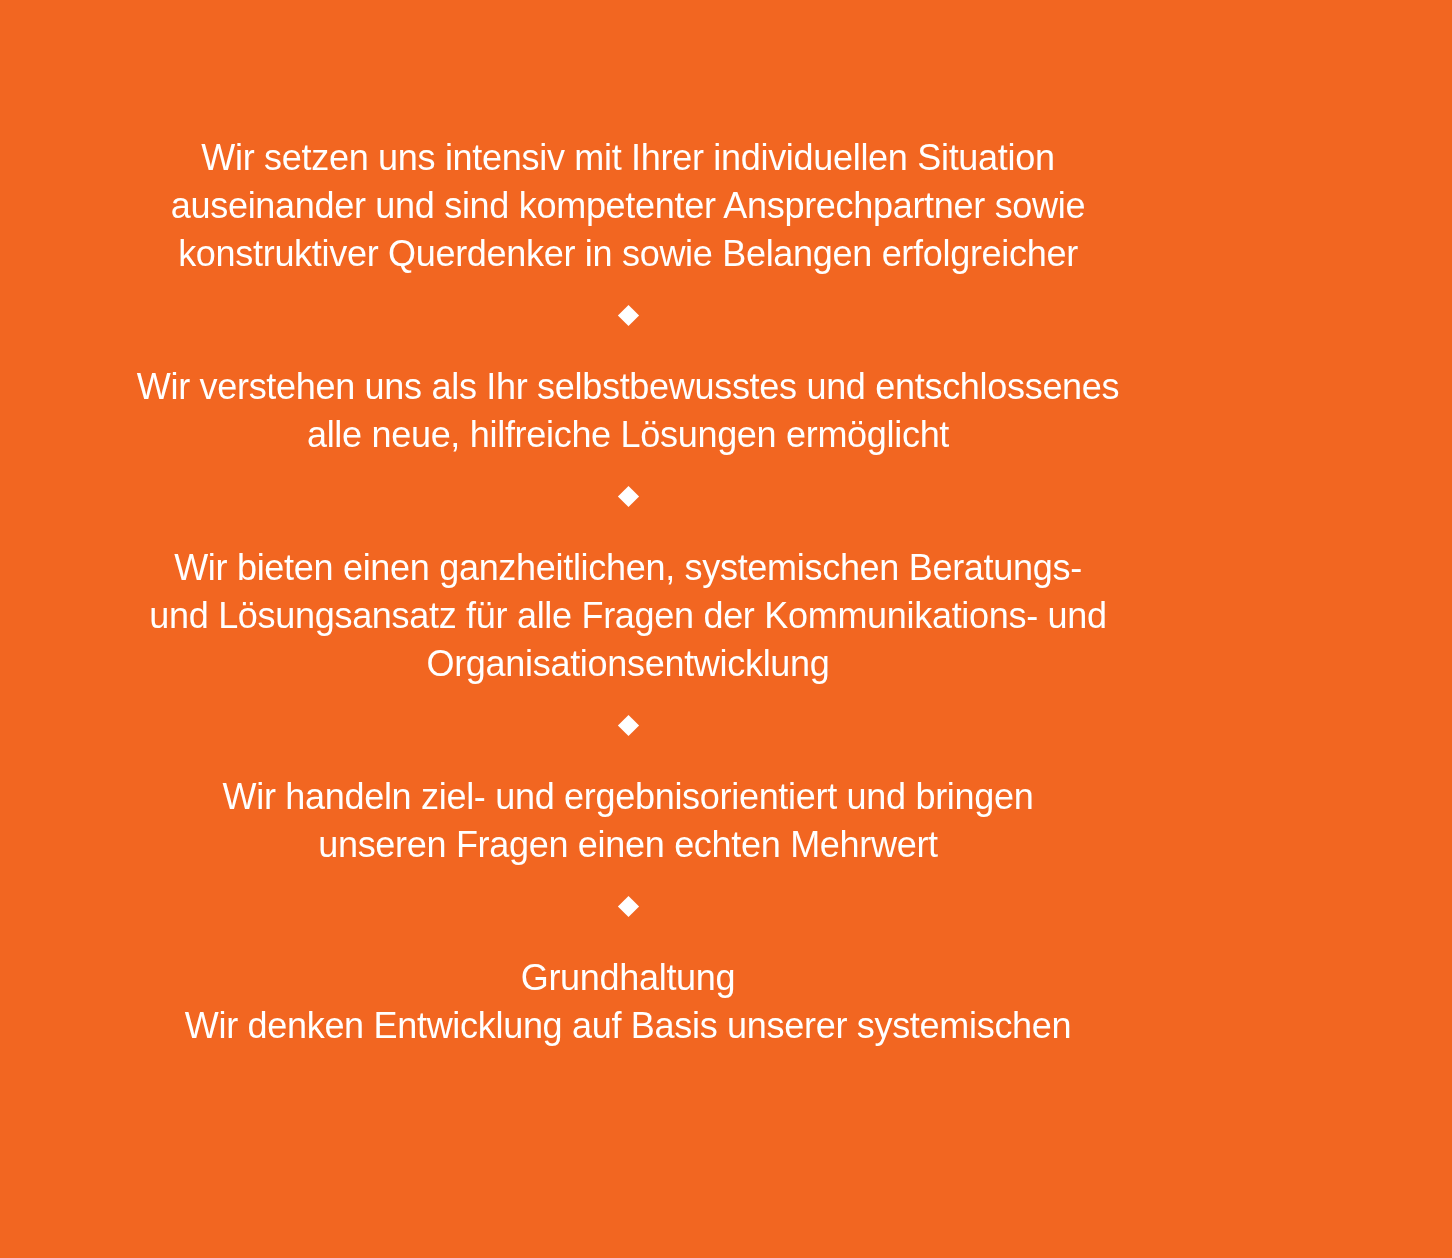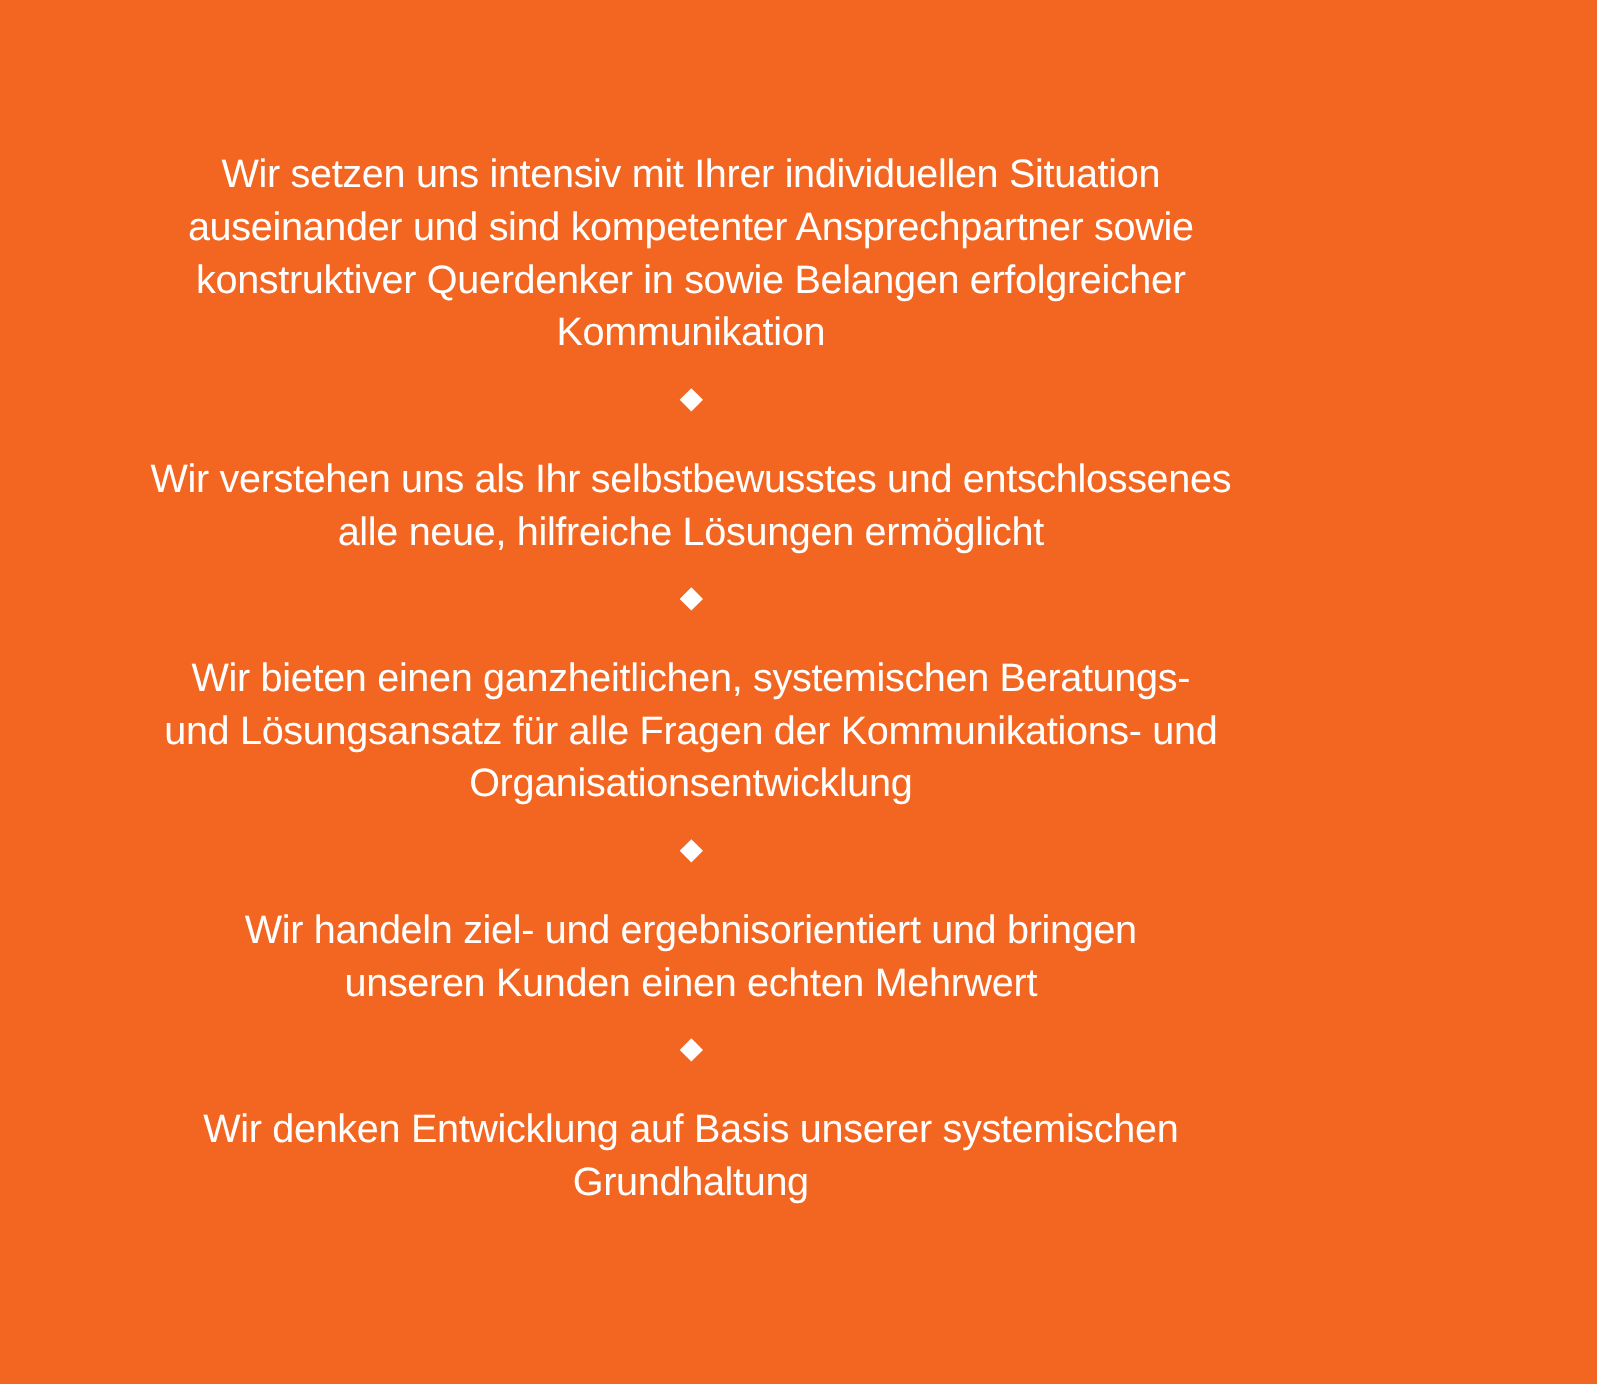--- a/index.html
+++ b/index.html
@@ -47,7 +47,6 @@
     <div class="line">Wir setzen uns intensiv mit Ihrer individuellen Situation</div>
     <div class="line">auseinander und sind kompetenter Ansprechpartner sowie</div>
     <div class="line">konstruktiver Querdenker in sowie Belangen erfolgreicher</div>
-    <div class="line">Kommunikation</div>
   </div>
 
   <div class="separator"></div>

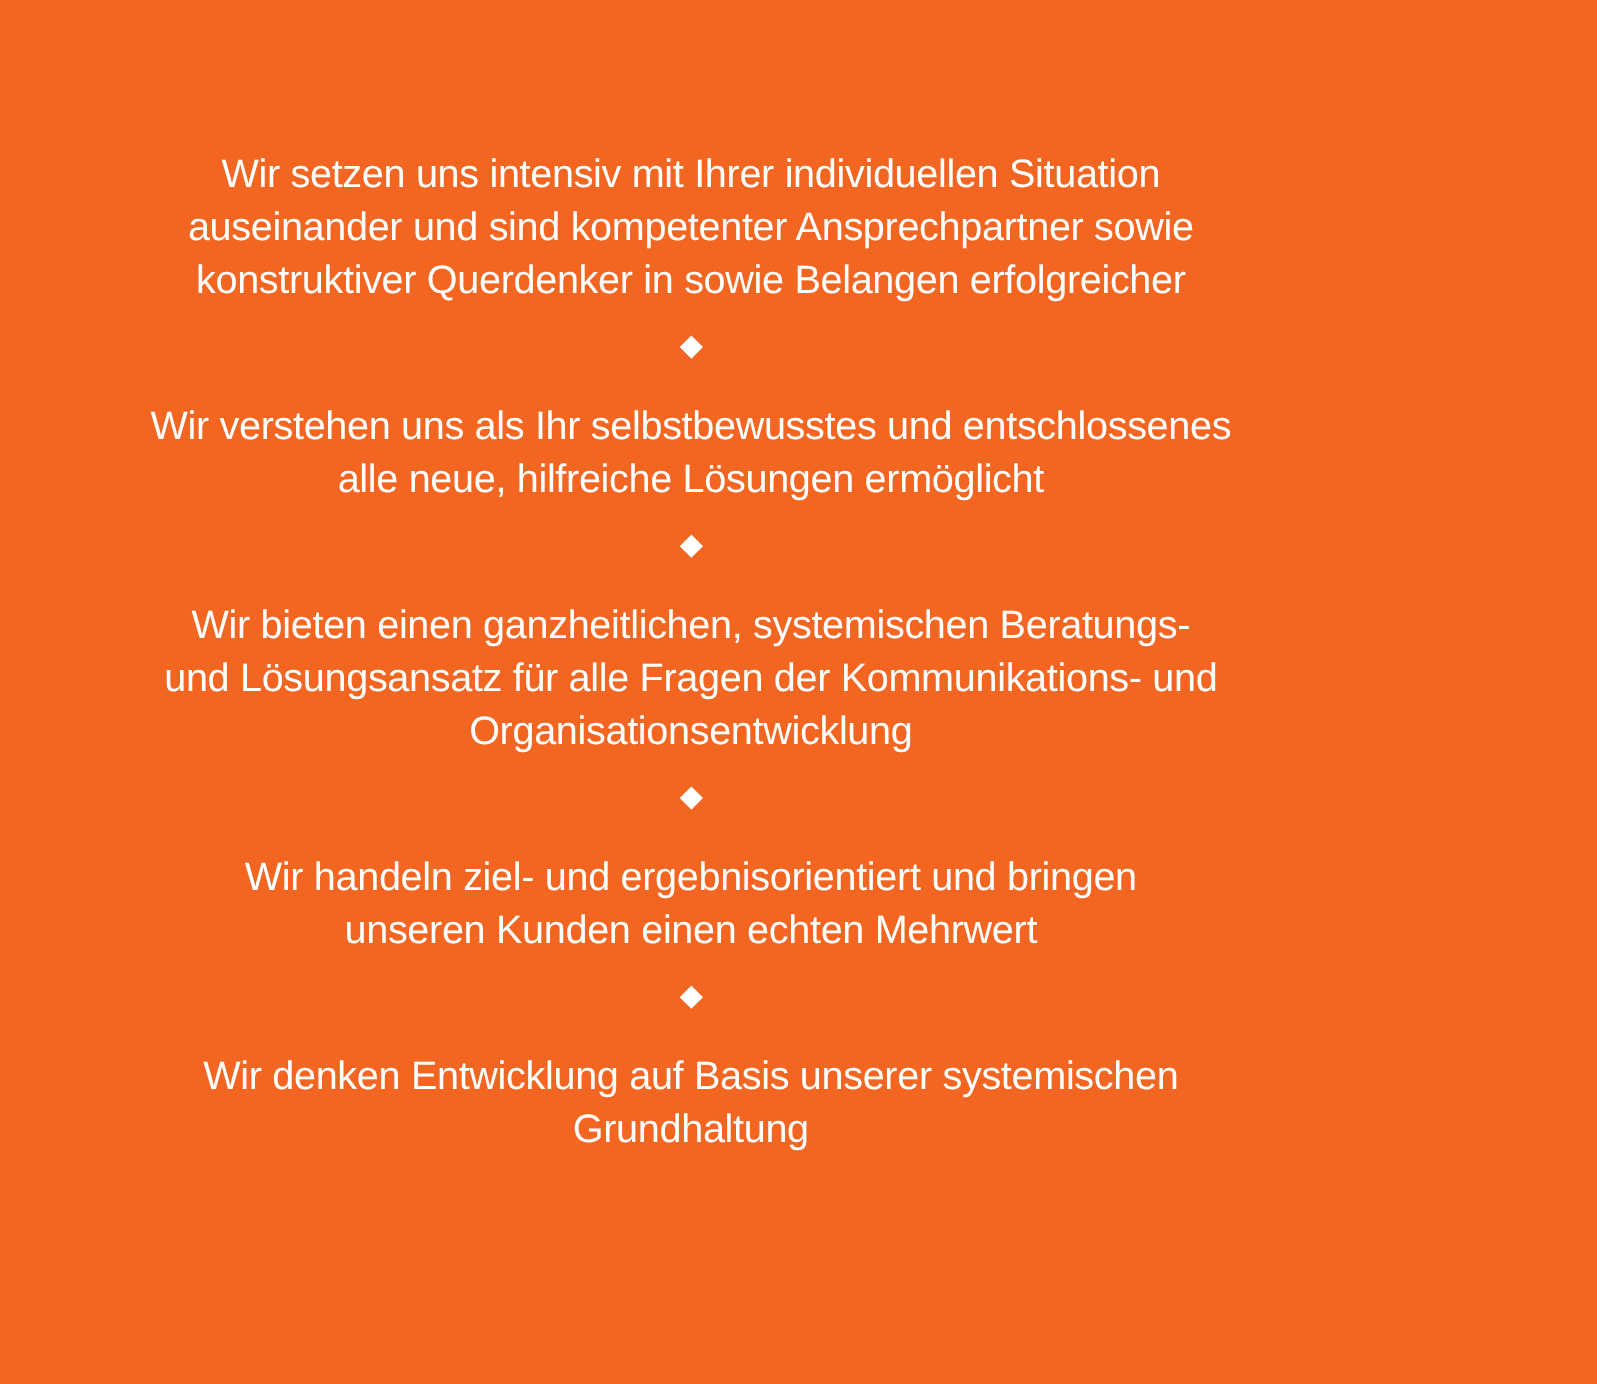--- a/index.html
+++ b/index.html
@@ -68,7 +68,7 @@
 
   <div class="section">
     <div class="line">Wir handeln ziel- und ergebnisorientiert und bringen</div>
-    <div class="line">unseren Kunden einen echten Mehrwert</div>
+    <div class="line">unseren Fragen einen echten Mehrwert</div>
   </div>
 
   <div class="separator"></div>

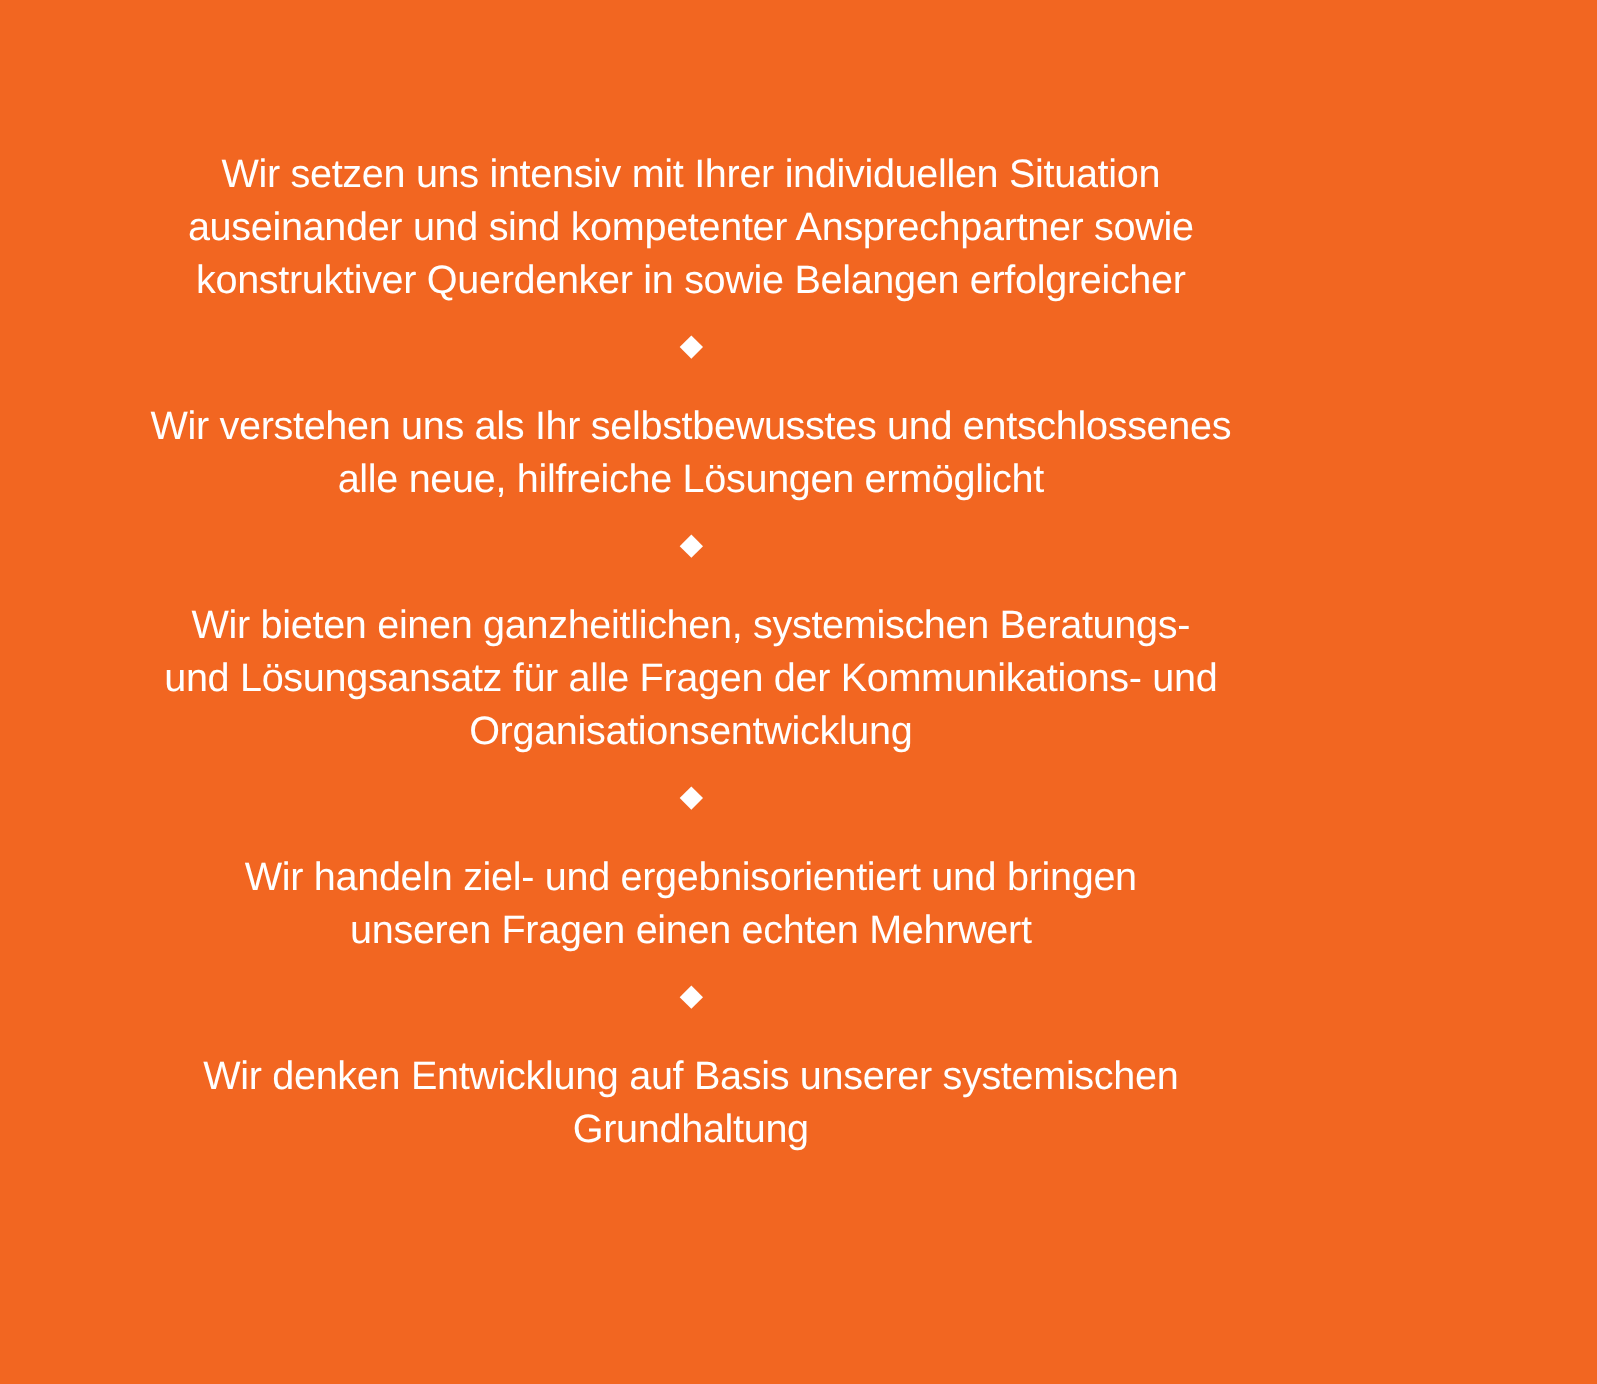--- a/index.html
+++ b/index.html
@@ -74,8 +74,8 @@
   <div class="separator"></div>
 
   <div class="section">
+    <div class="line">Grundhaltung</div>
     <div class="line">Wir denken Entwicklung auf Basis unserer systemischen</div>
-    <div class="line">Grundhaltung</div>
   </div>
 
 </div>

